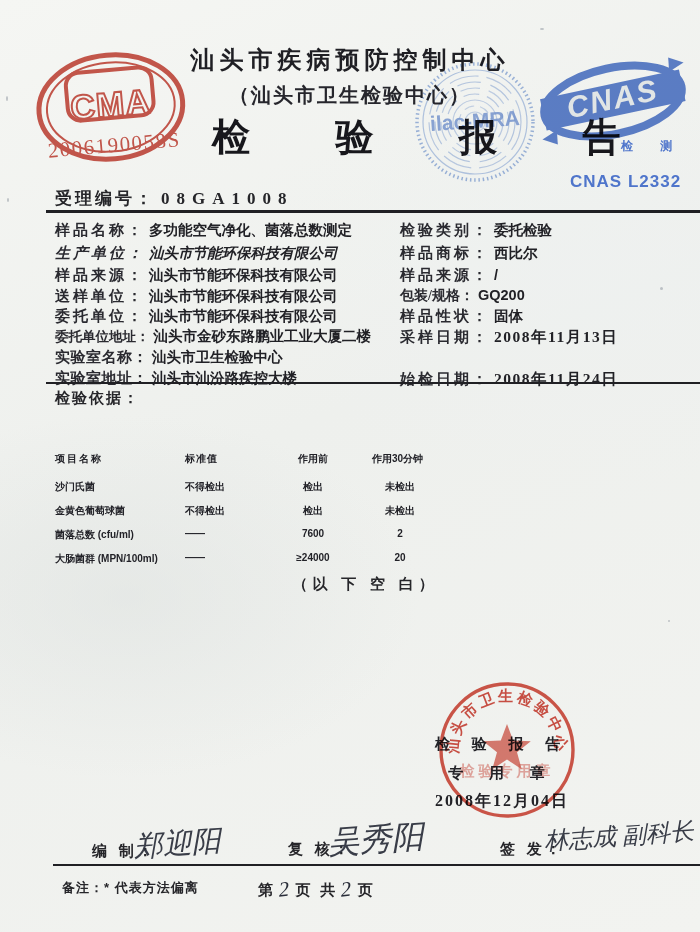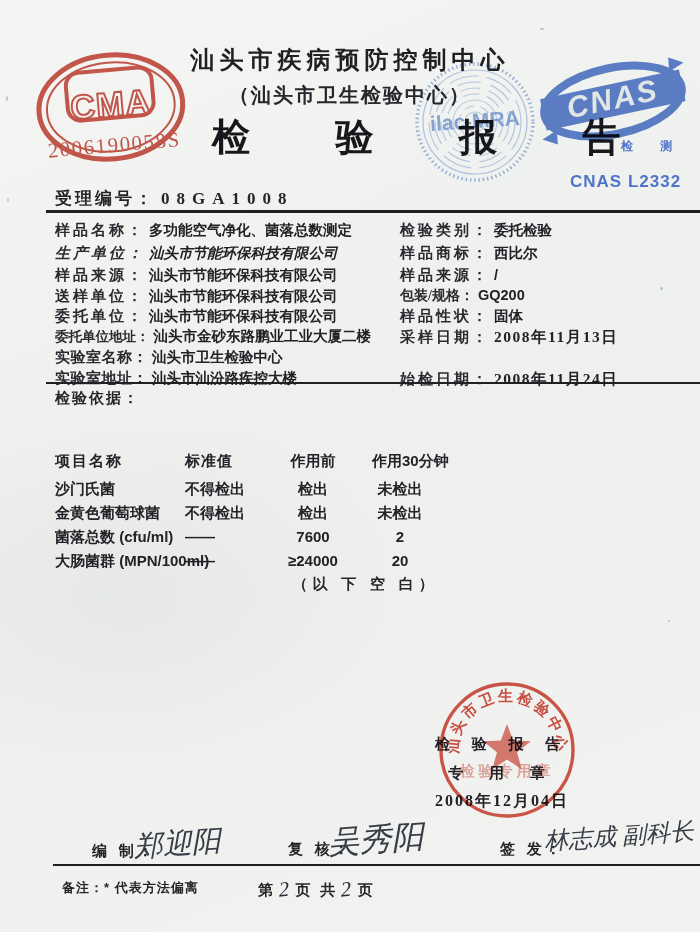--- a/index.html
+++ b/index.html
@@ -43,7 +43,7 @@
   .basis .lbl{font-size:15px;font-weight:700;letter-spacing:2px;white-space:nowrap;}
   .basis .val{font-size:14.5px;font-weight:600;width:548px;line-height:17.5px;margin-left:2px;}
   
-  .cell{position:absolute;font-family:"Liberation Sans","DejaVu Sans",sans-serif;font-size:15px;font-weight:600;color:#222228;}
+  .cell{position:absolute;font-family:"Liberation Sans","DejaVu Sans",sans-serif;font-size:10px;font-weight:600;color:#222228;}
   .cell.hdr{font-weight:700;}
   .cell.ctr{text-align:center;}
   .endnote{top:575px;left:283px;width:165px;text-align:center;font-size:15px;font-weight:600;letter-spacing:5px;}

